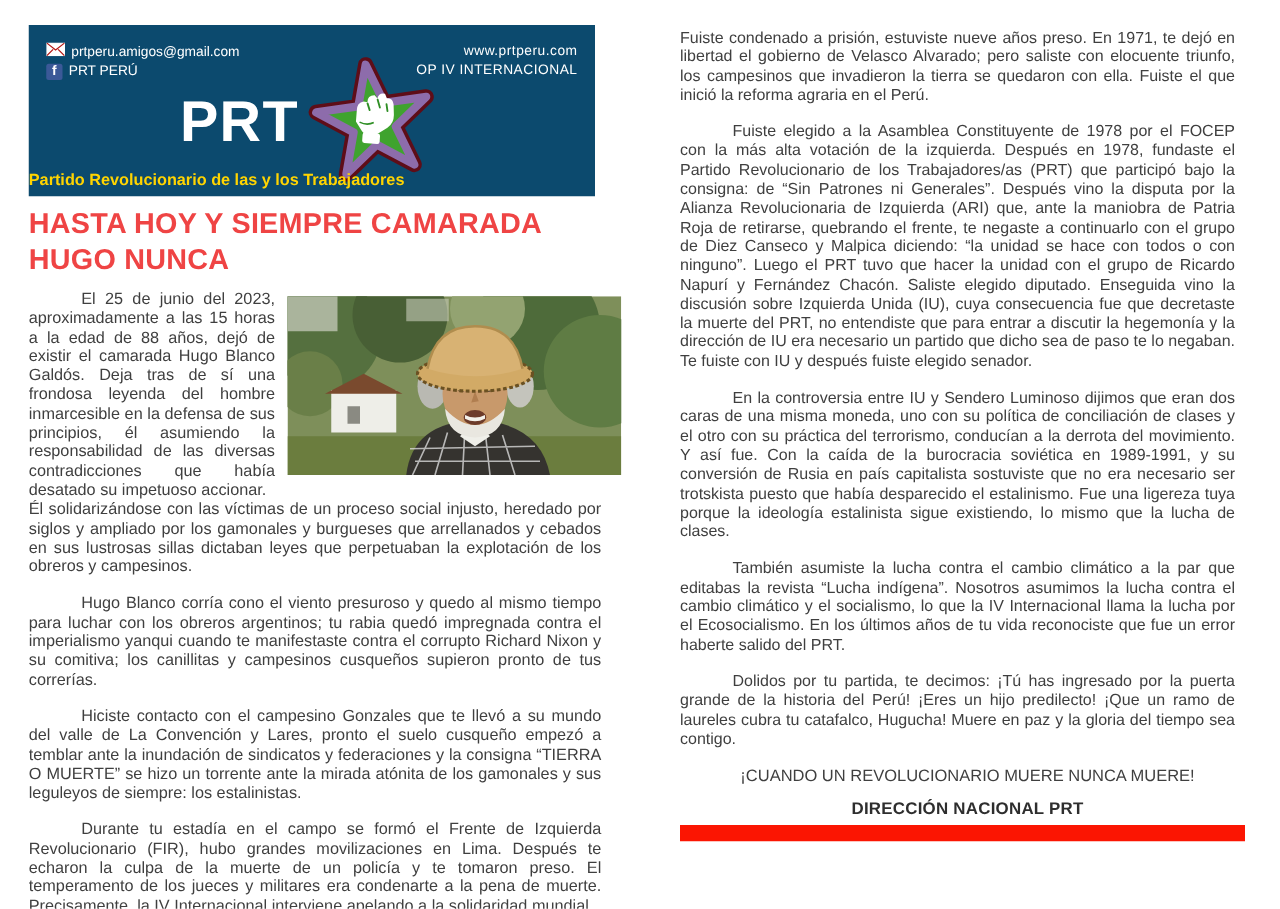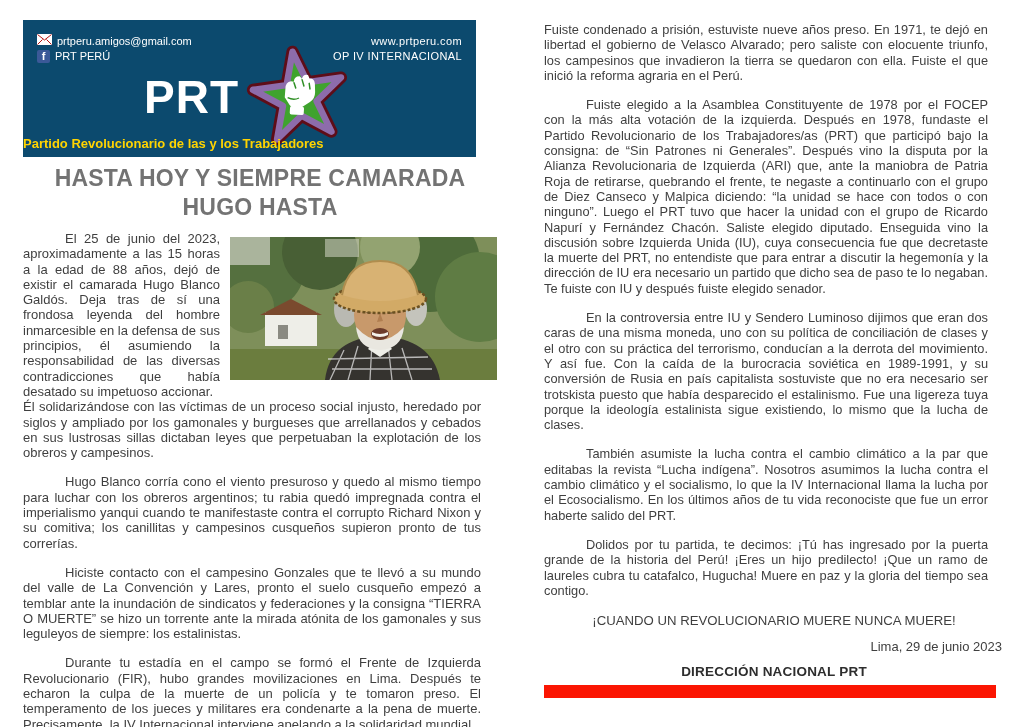--- a/index.html
+++ b/index.html
@@ -51,8 +51,8 @@
 
   
   .page-title{
-    margin-top:7px;text-align:center;
-    font-weight:bold;color:#737373;
+    margin-top:7px;
+    font-weight:bold;color:#ef4444;
     font-size:23px;line-height:29px;
     letter-spacing:.2px;
   }

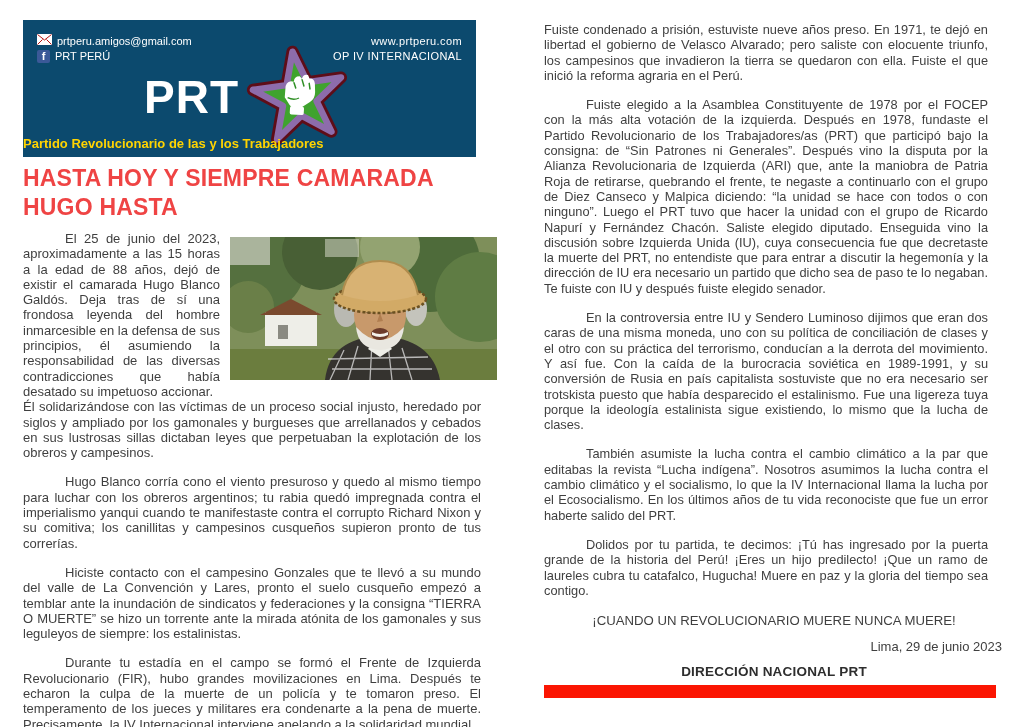--- a/index.html
+++ b/index.html
@@ -139,7 +139,7 @@
 
   <div class="page-title">
     <div>HASTA HOY Y SIEMPRE CAMARADA</div>
-    <div>HUGO HASTA</div>
+    <div>HUGO NUNCA</div>
   </div>
 
   <div class="body-copy intro">

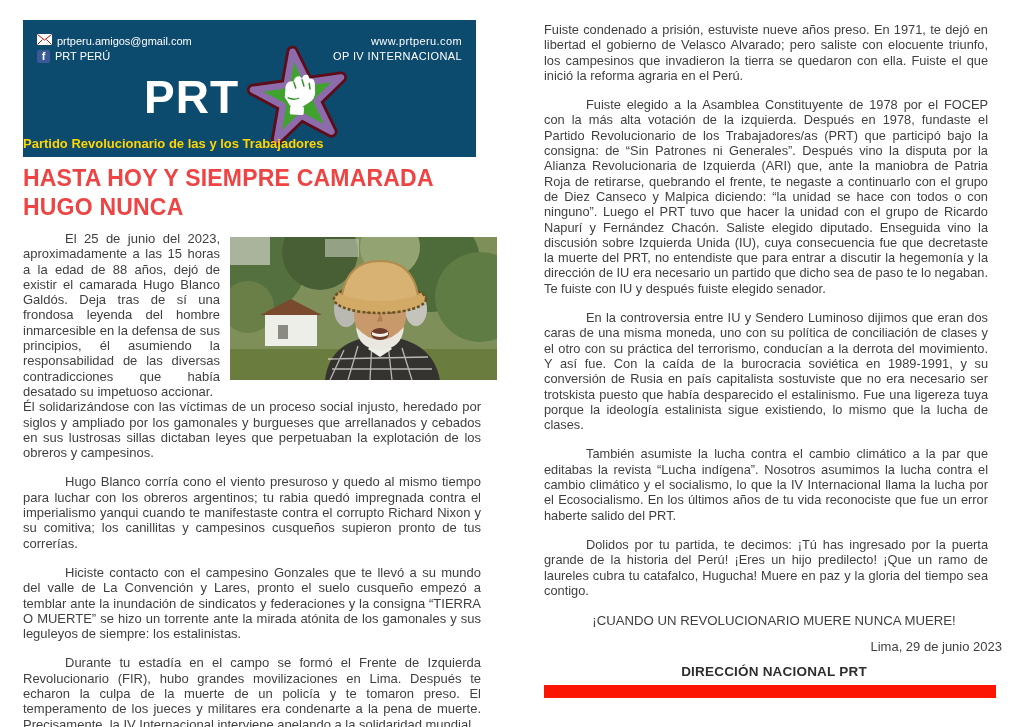--- a/index.html
+++ b/index.html
@@ -200,7 +200,6 @@
     <p class="slogan">¡CUANDO UN REVOLUCIONARIO MUERE NUNCA MUERE!</p>
   </div>
 
-  <div class="dateline">Lima, 29 de junio 2023</div>
   <div class="signature">DIRECCIÓN NACIONAL PRT</div>
   <div class="footer-bar"></div>
 </div>

